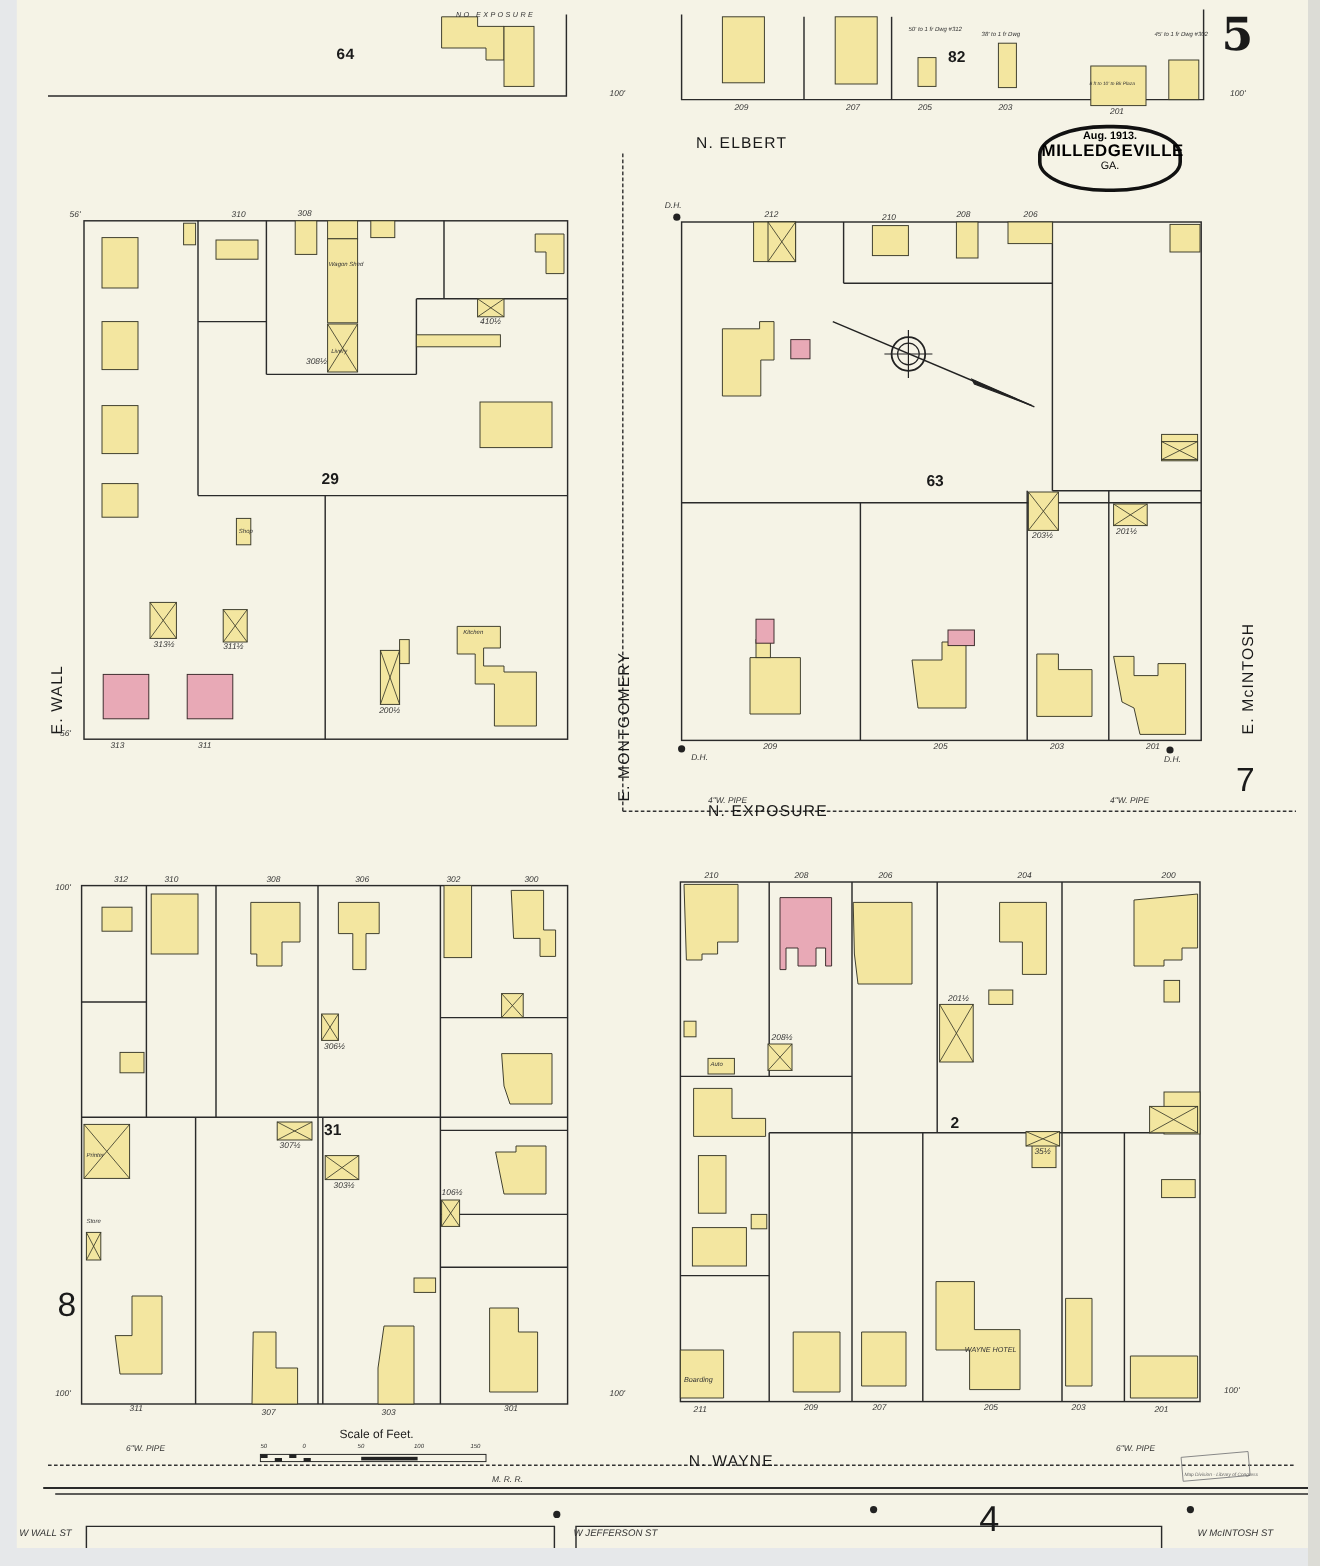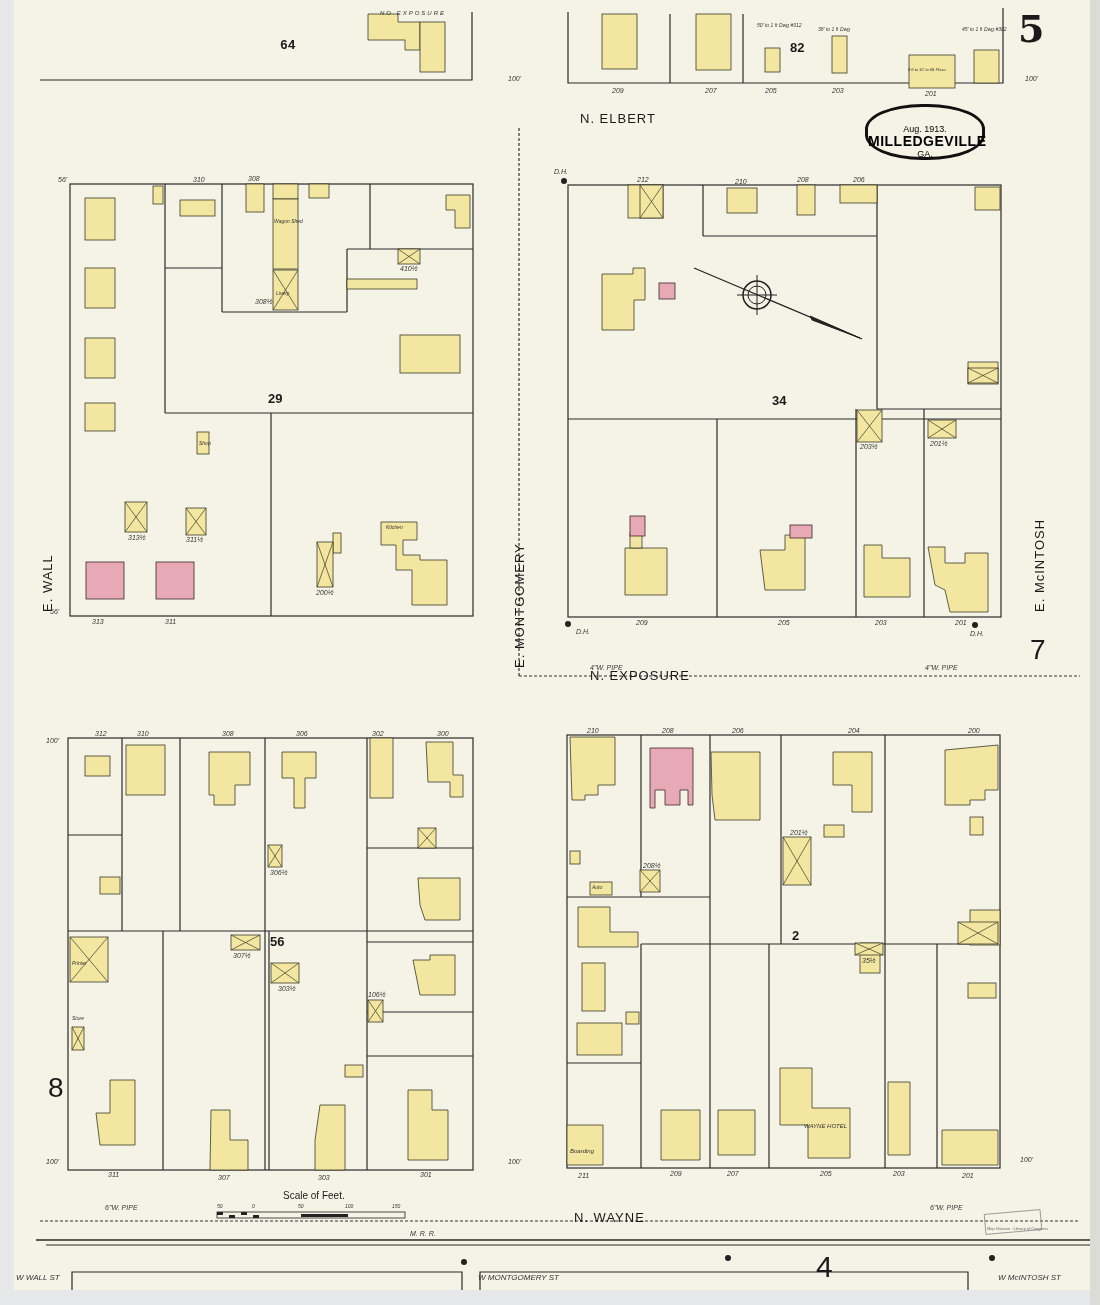--- a/index.html
+++ b/index.html
@@ -15,7 +15,7 @@
   .small{font-size:7px;font-style:italic;color:#333;}
   .vert{transform-origin:left top;transform:rotate(-90deg);}
   .title-oval{position:absolute;left:865px;top:104px;width:114px;height:50px;border:3px solid #111;border-radius:57px/25px;background:#f5f3e6;text-align:center;}
-  .title-oval .d{font-size:9px;margin-top:17px;}
+  .title-oval .d{font-size:9px;margin-top:1px;font-weight:bold;}
   .title-oval .c{font-size:14px;font-weight:bold;line-height:15px;letter-spacing:0.5px;}
   .title-oval .s{font-size:9px;}
   .scale-title{font-size:10px;}

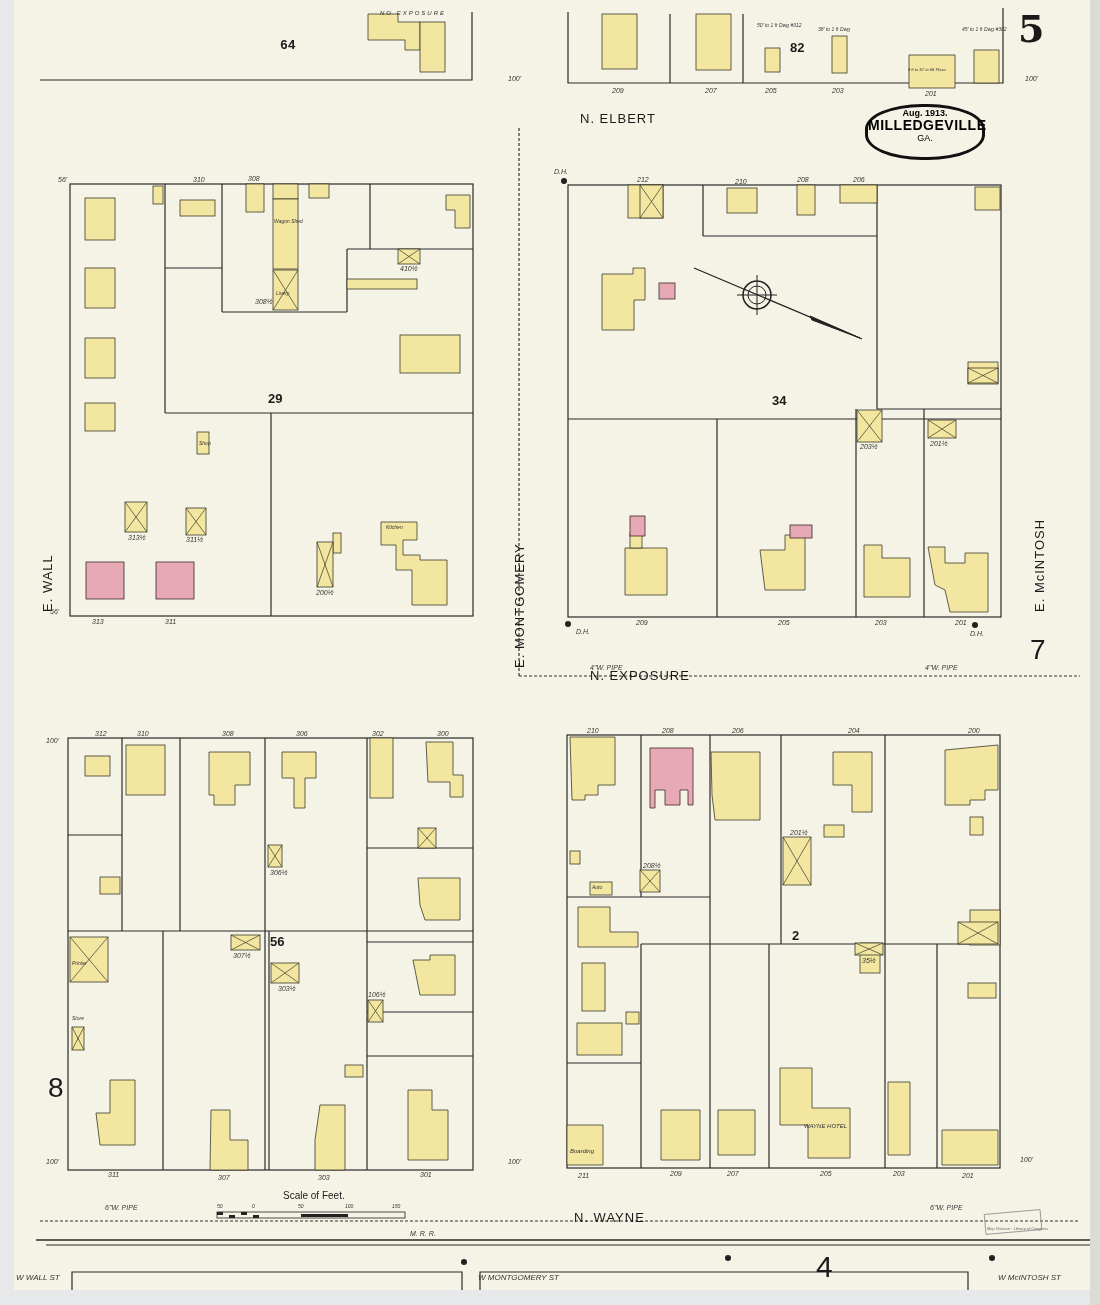--- a/index.html
+++ b/index.html
@@ -261,7 +261,7 @@
 <div class="lbl block-no" style="left:280px;top:38px;font-family:Liberation Mono, monospace;">64</div>
 <div class="lbl block-no" style="left:790px;top:40px;">82</div>
 <div class="lbl block-no" style="left:268px;top:391px;">29</div>
-<div class="lbl block-no" style="left:772px;top:393px;">34</div>
+<div class="lbl block-no" style="left:772px;top:393px;">63</div>
 <div class="lbl block-no" style="left:270px;top:934px;">56</div>
 <div class="lbl block-no" style="left:792px;top:928px;">2</div>
 

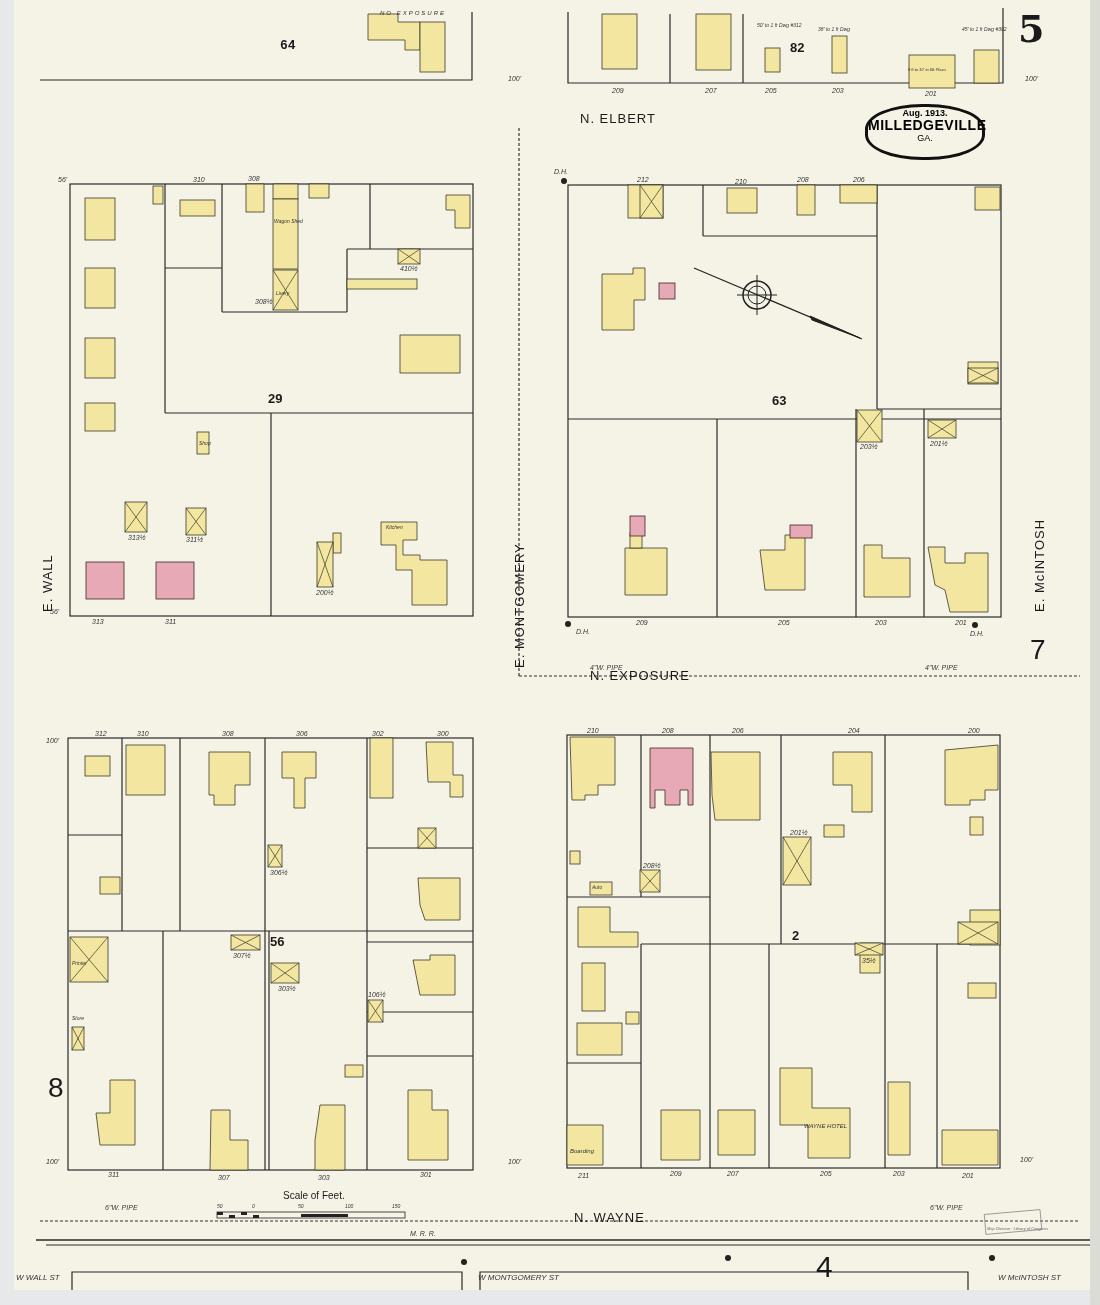--- a/index.html
+++ b/index.html
@@ -262,7 +262,7 @@
 <div class="lbl block-no" style="left:790px;top:40px;">82</div>
 <div class="lbl block-no" style="left:268px;top:391px;">29</div>
 <div class="lbl block-no" style="left:772px;top:393px;">63</div>
-<div class="lbl block-no" style="left:270px;top:934px;">56</div>
+<div class="lbl block-no" style="left:270px;top:934px;">31</div>
 <div class="lbl block-no" style="left:792px;top:928px;">2</div>
 
 <div class="lbl small" style="left:380px;top:10px;font-size:6px;letter-spacing:2px;">NO EXPOSURE</div>

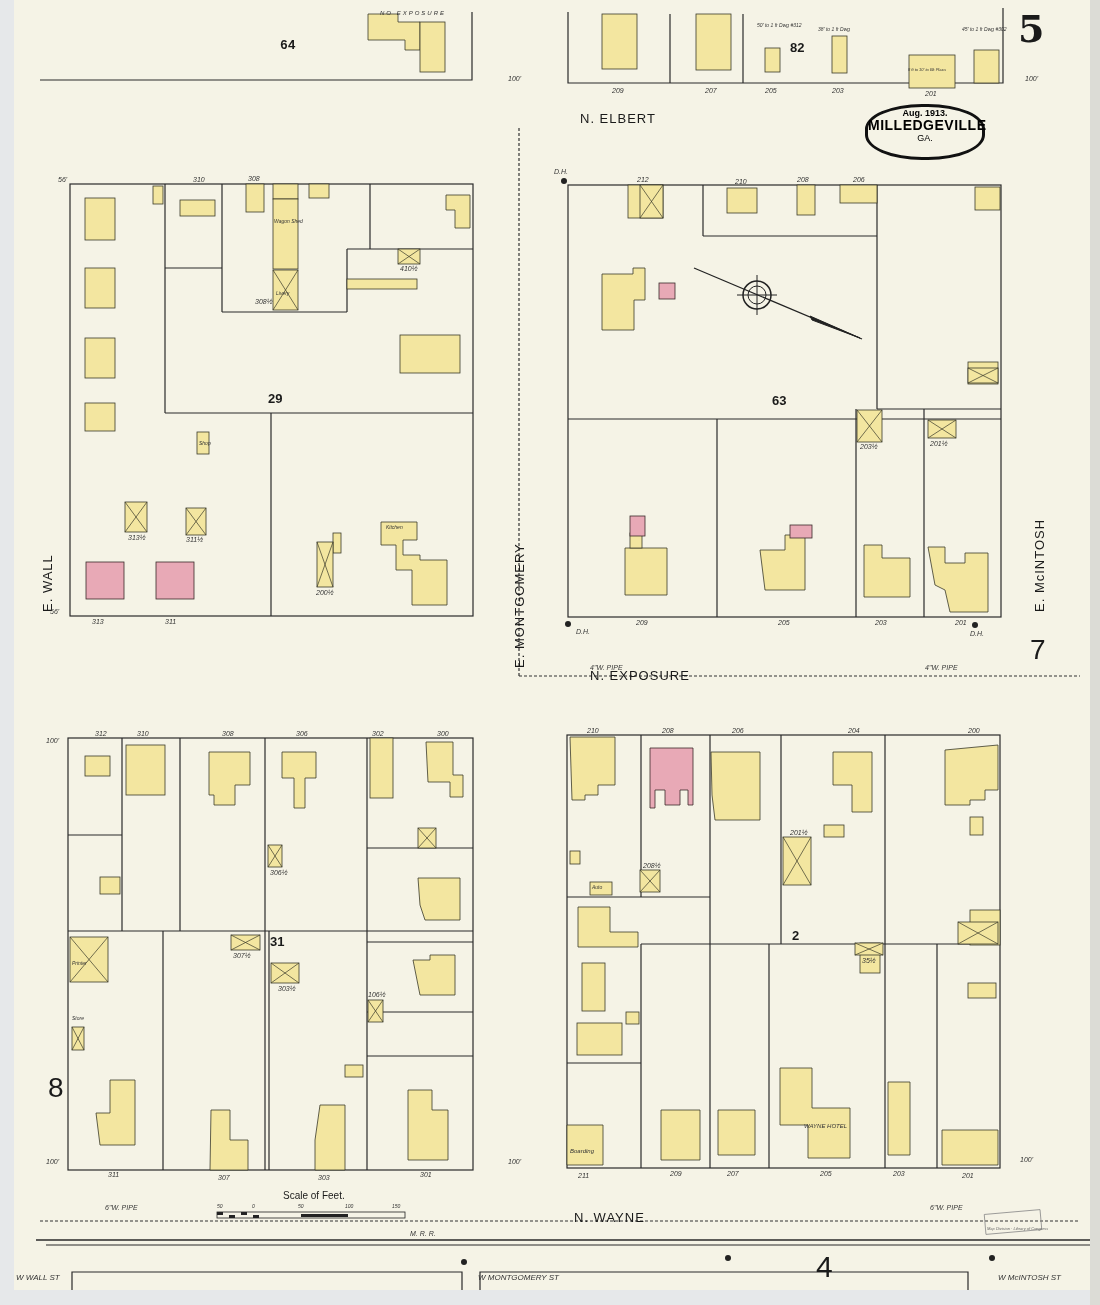--- a/index.html
+++ b/index.html
@@ -255,7 +255,7 @@
 <div class="lbl street vert" style="left:512px;top:668px;">E. MONTGOMERY</div>
 <div class="lbl street vert" style="left:1032px;top:612px;">E. McINTOSH</div>
 <div class="lbl small" style="left:16px;top:1273px;font-size:8px;">W WALL ST</div>
-<div class="lbl small" style="left:478px;top:1273px;font-size:8px;">W MONTGOMERY ST</div>
+<div class="lbl small" style="left:478px;top:1273px;font-size:8px;">W JEFFERSON ST</div>
 <div class="lbl small" style="left:998px;top:1273px;font-size:8px;">W McINTOSH ST</div>
 
 <div class="lbl block-no" style="left:280px;top:38px;font-family:Liberation Mono, monospace;">64</div>

